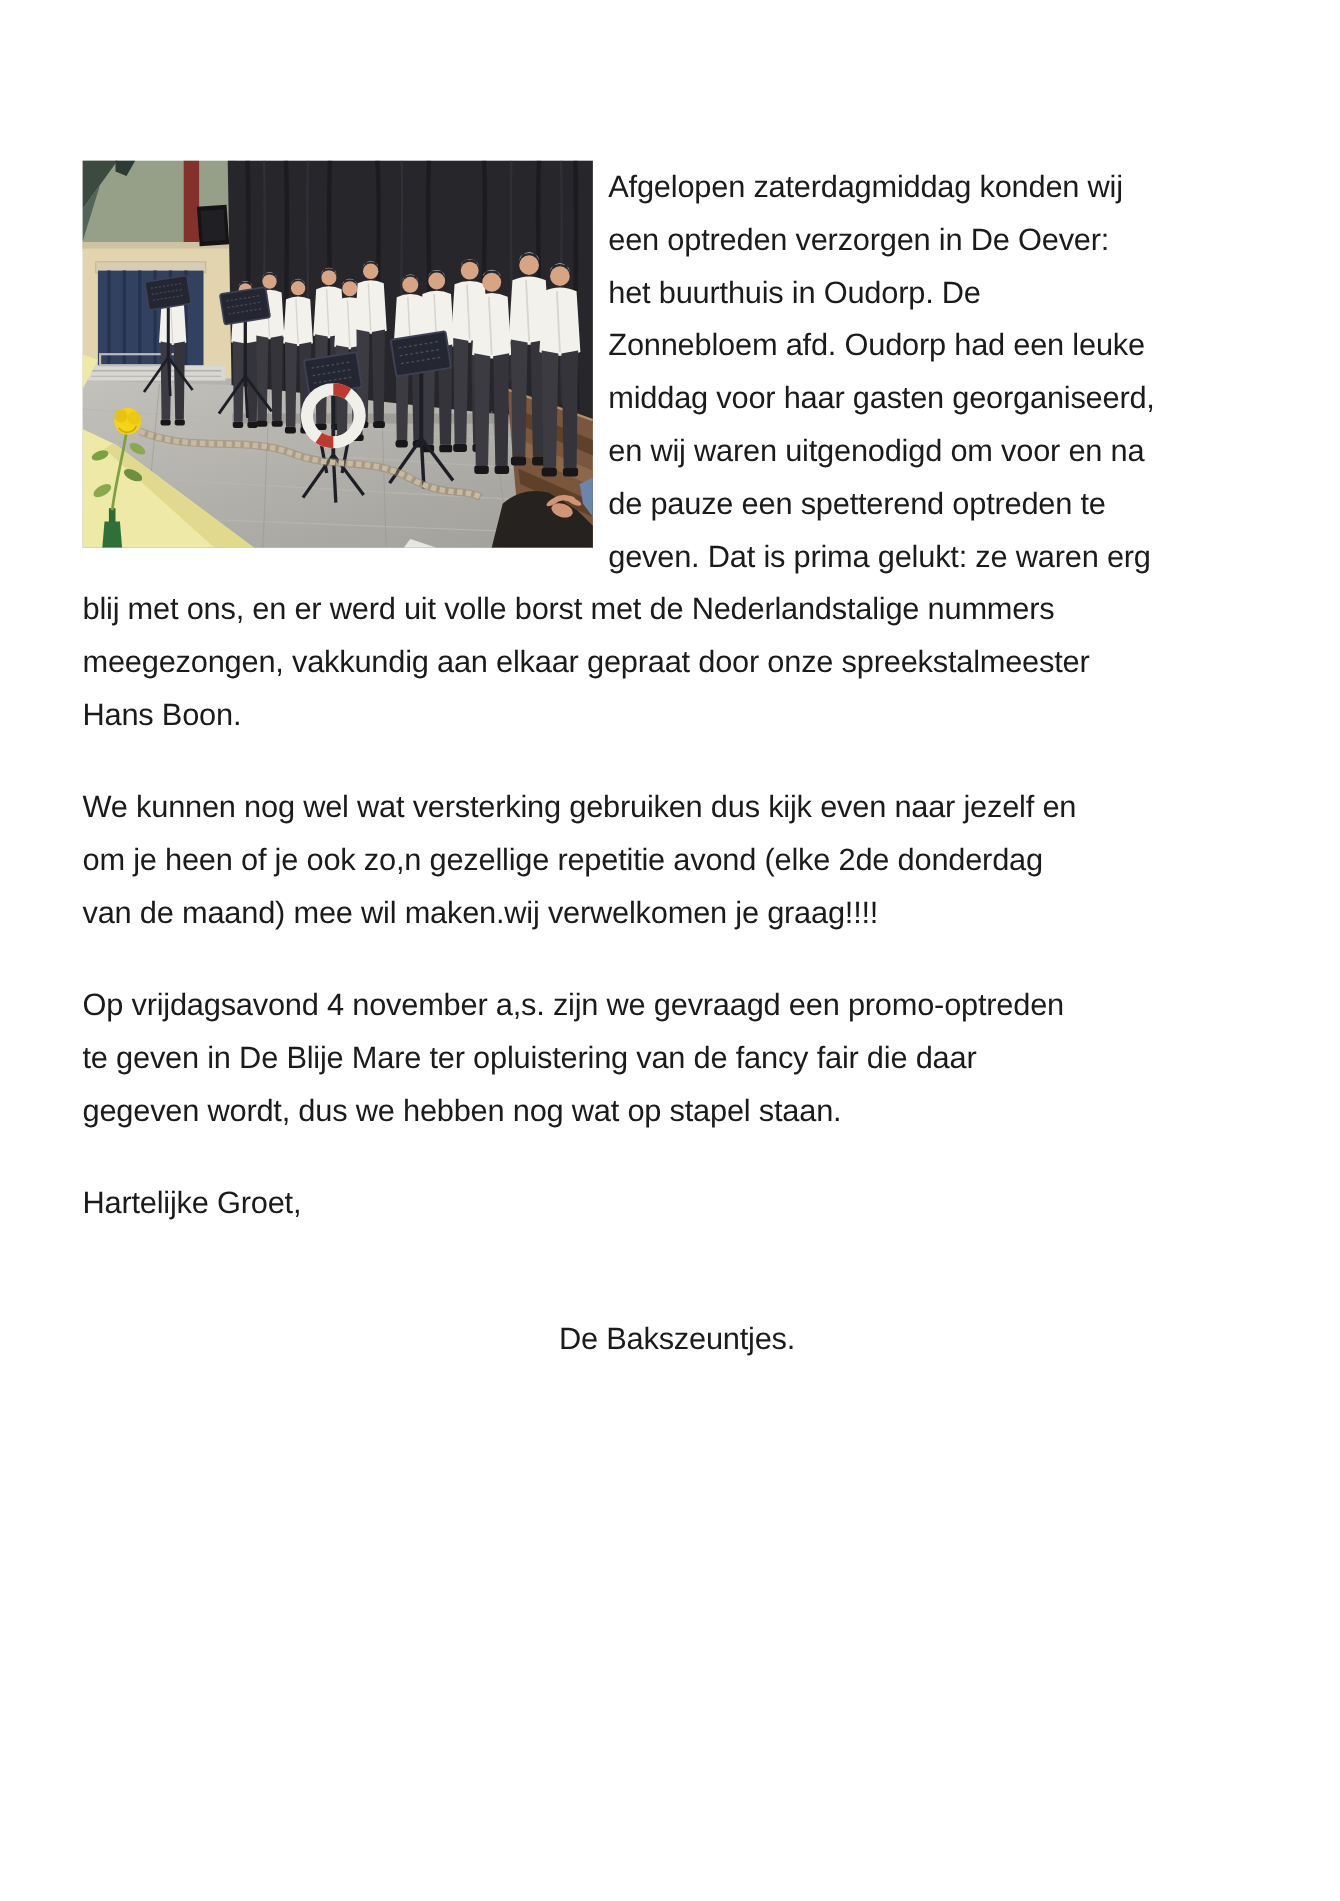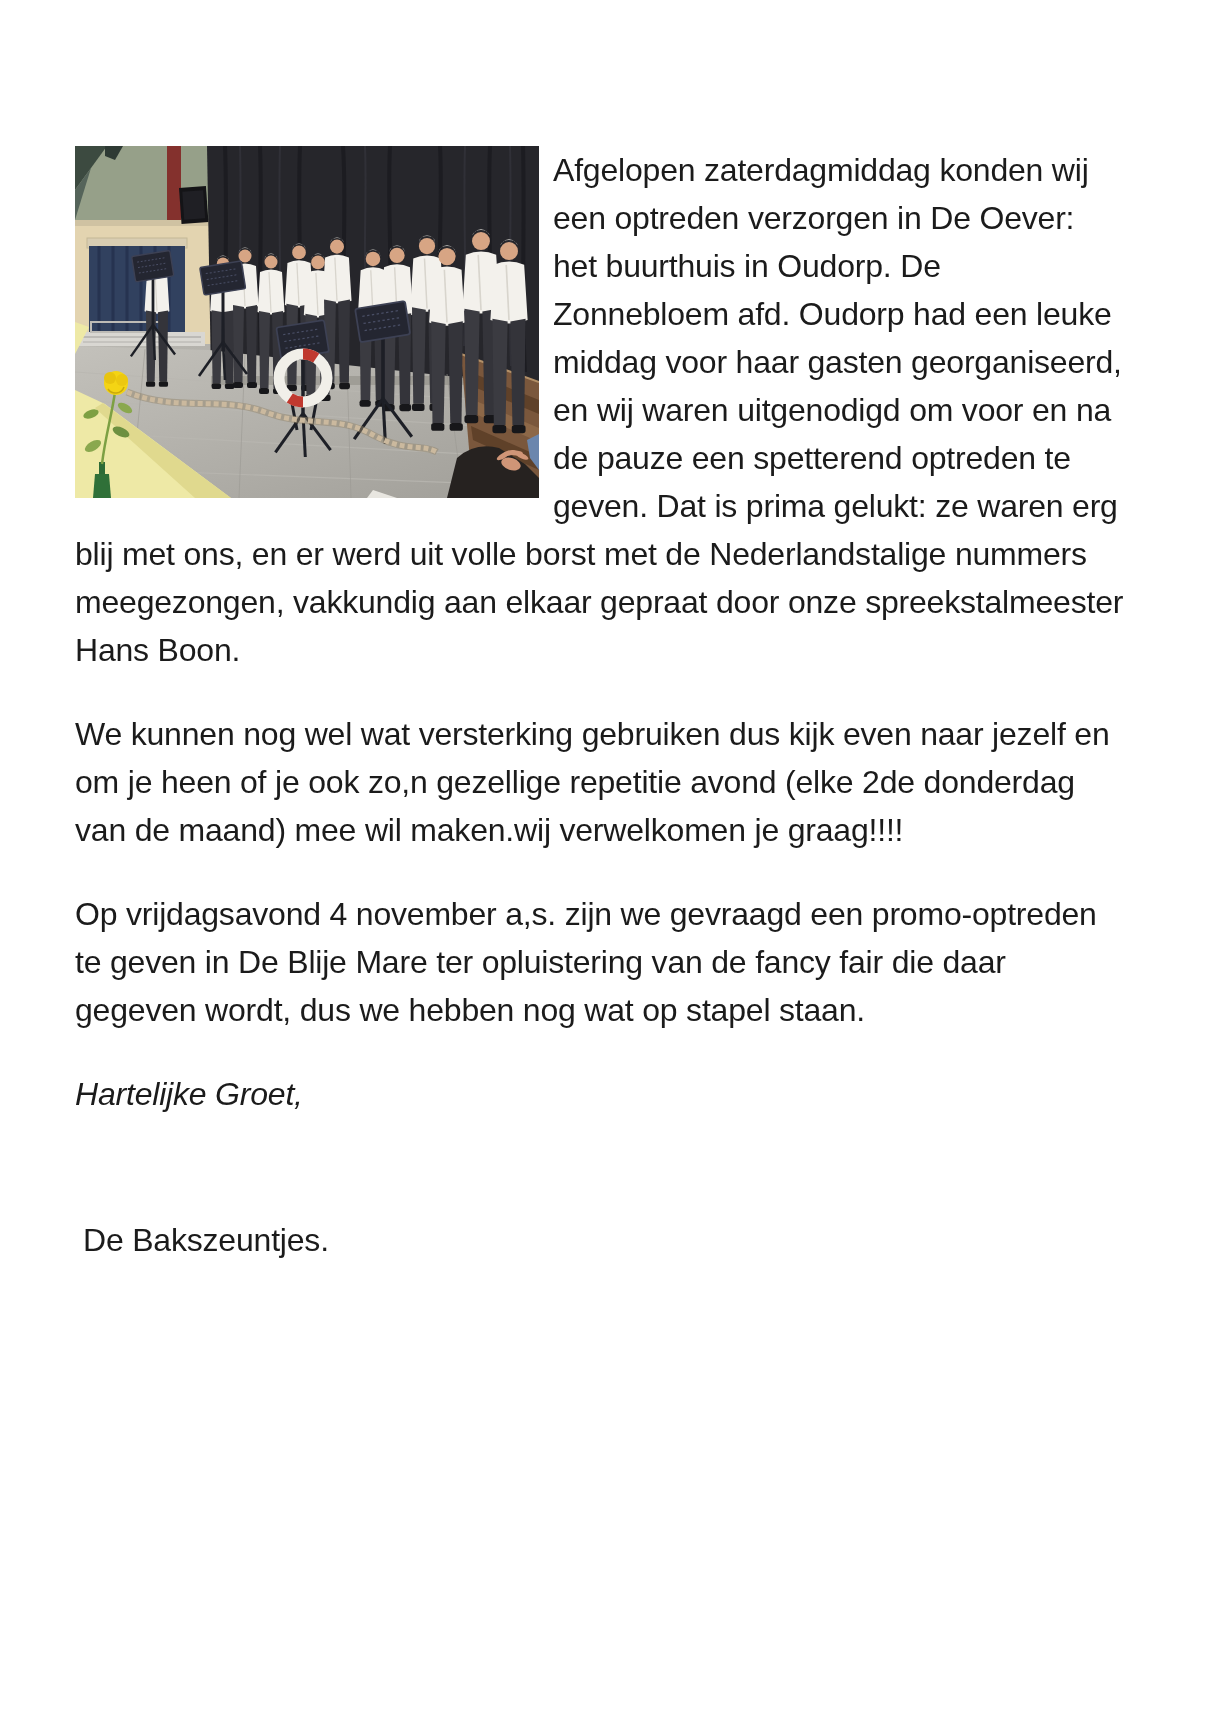--- a/index.html
+++ b/index.html
@@ -21,7 +21,7 @@
   .photo-figure svg{display:block;width:464px;height:352px;}
   p.doc{
     margin:0 0 36px 0;
-    font-size:32px;
+    font-size:28px;
     line-height:48px;
     white-space:pre-line;
     letter-spacing:-0.2px;

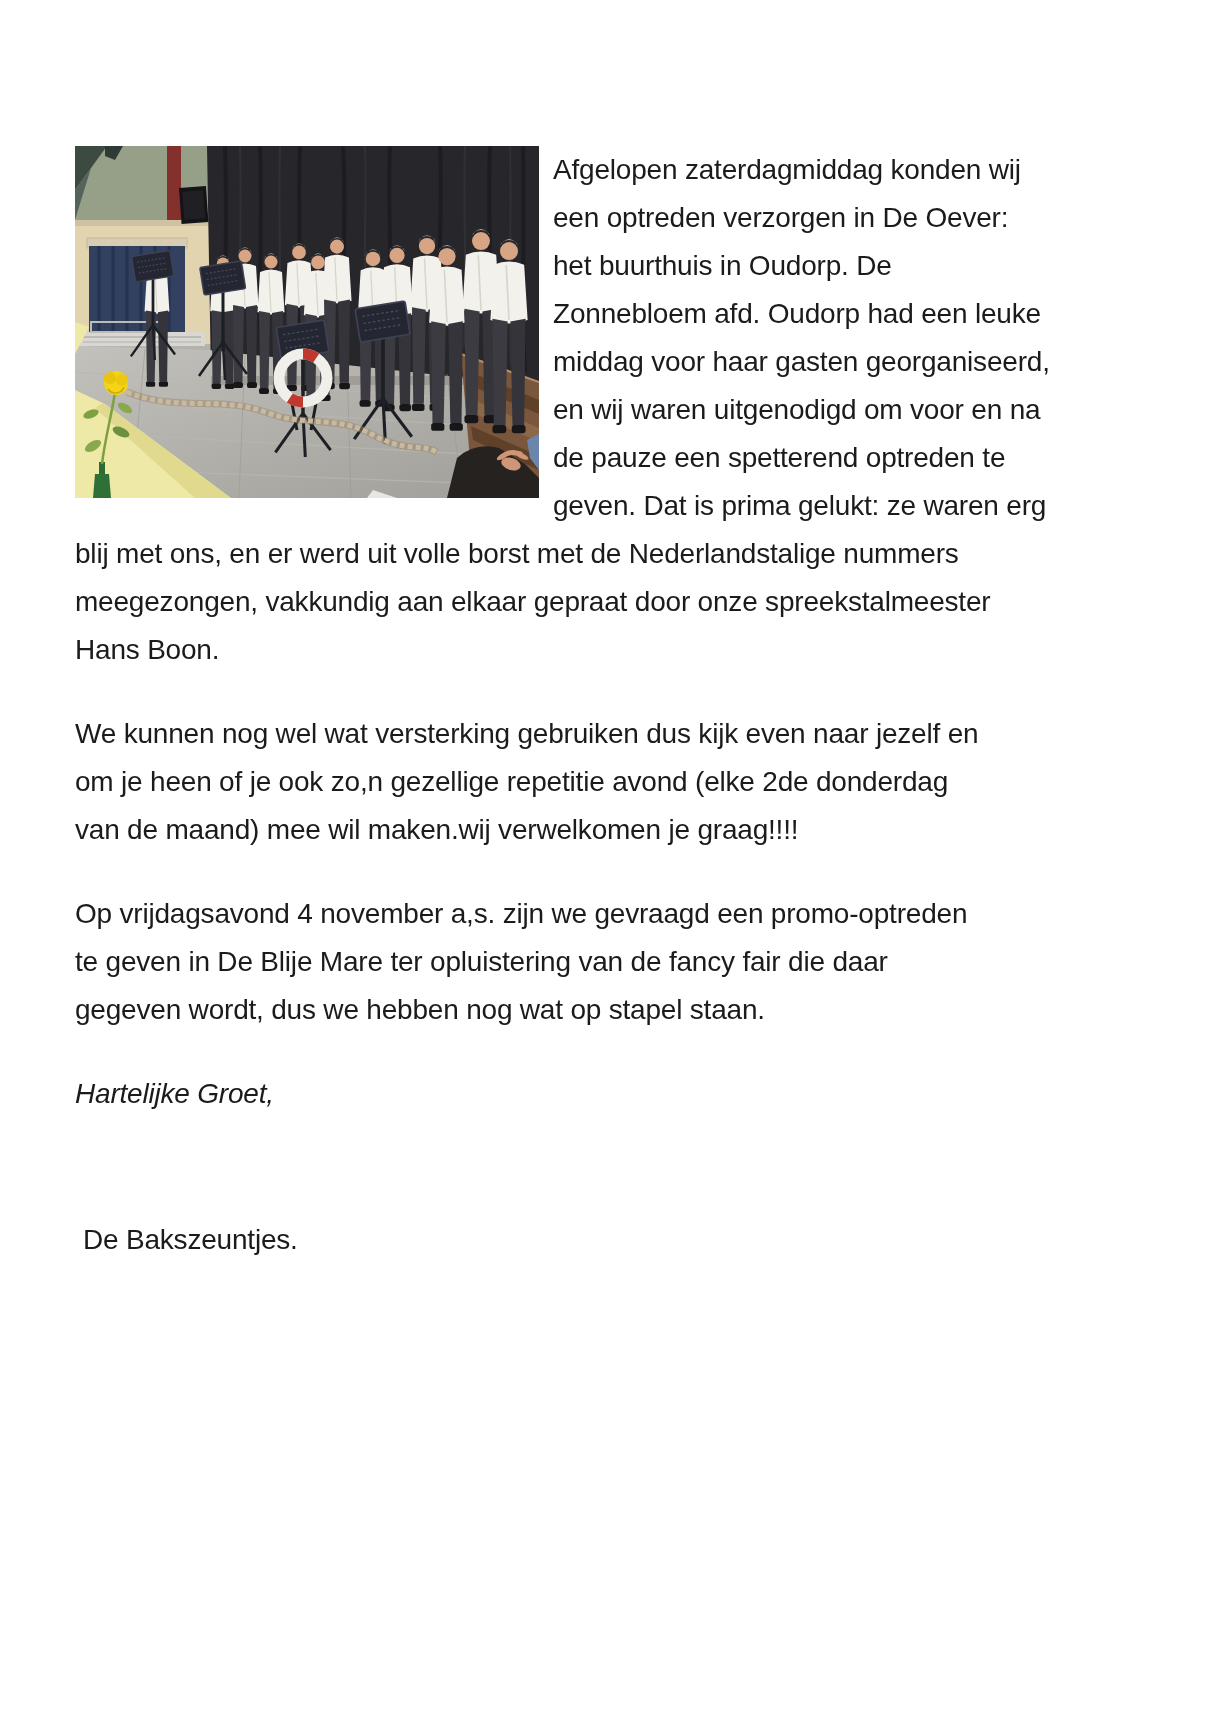--- a/index.html
+++ b/index.html
@@ -26,7 +26,7 @@
     white-space:pre-line;
     letter-spacing:-0.2px;
   }
-  p.doc.signoff{margin-bottom:36px;font-style:italic;}
+  p.doc.signoff{margin-bottom:36px;}
   p.doc.signature{margin-top:98px;padding-left:8px;}
 </style>
 </head>

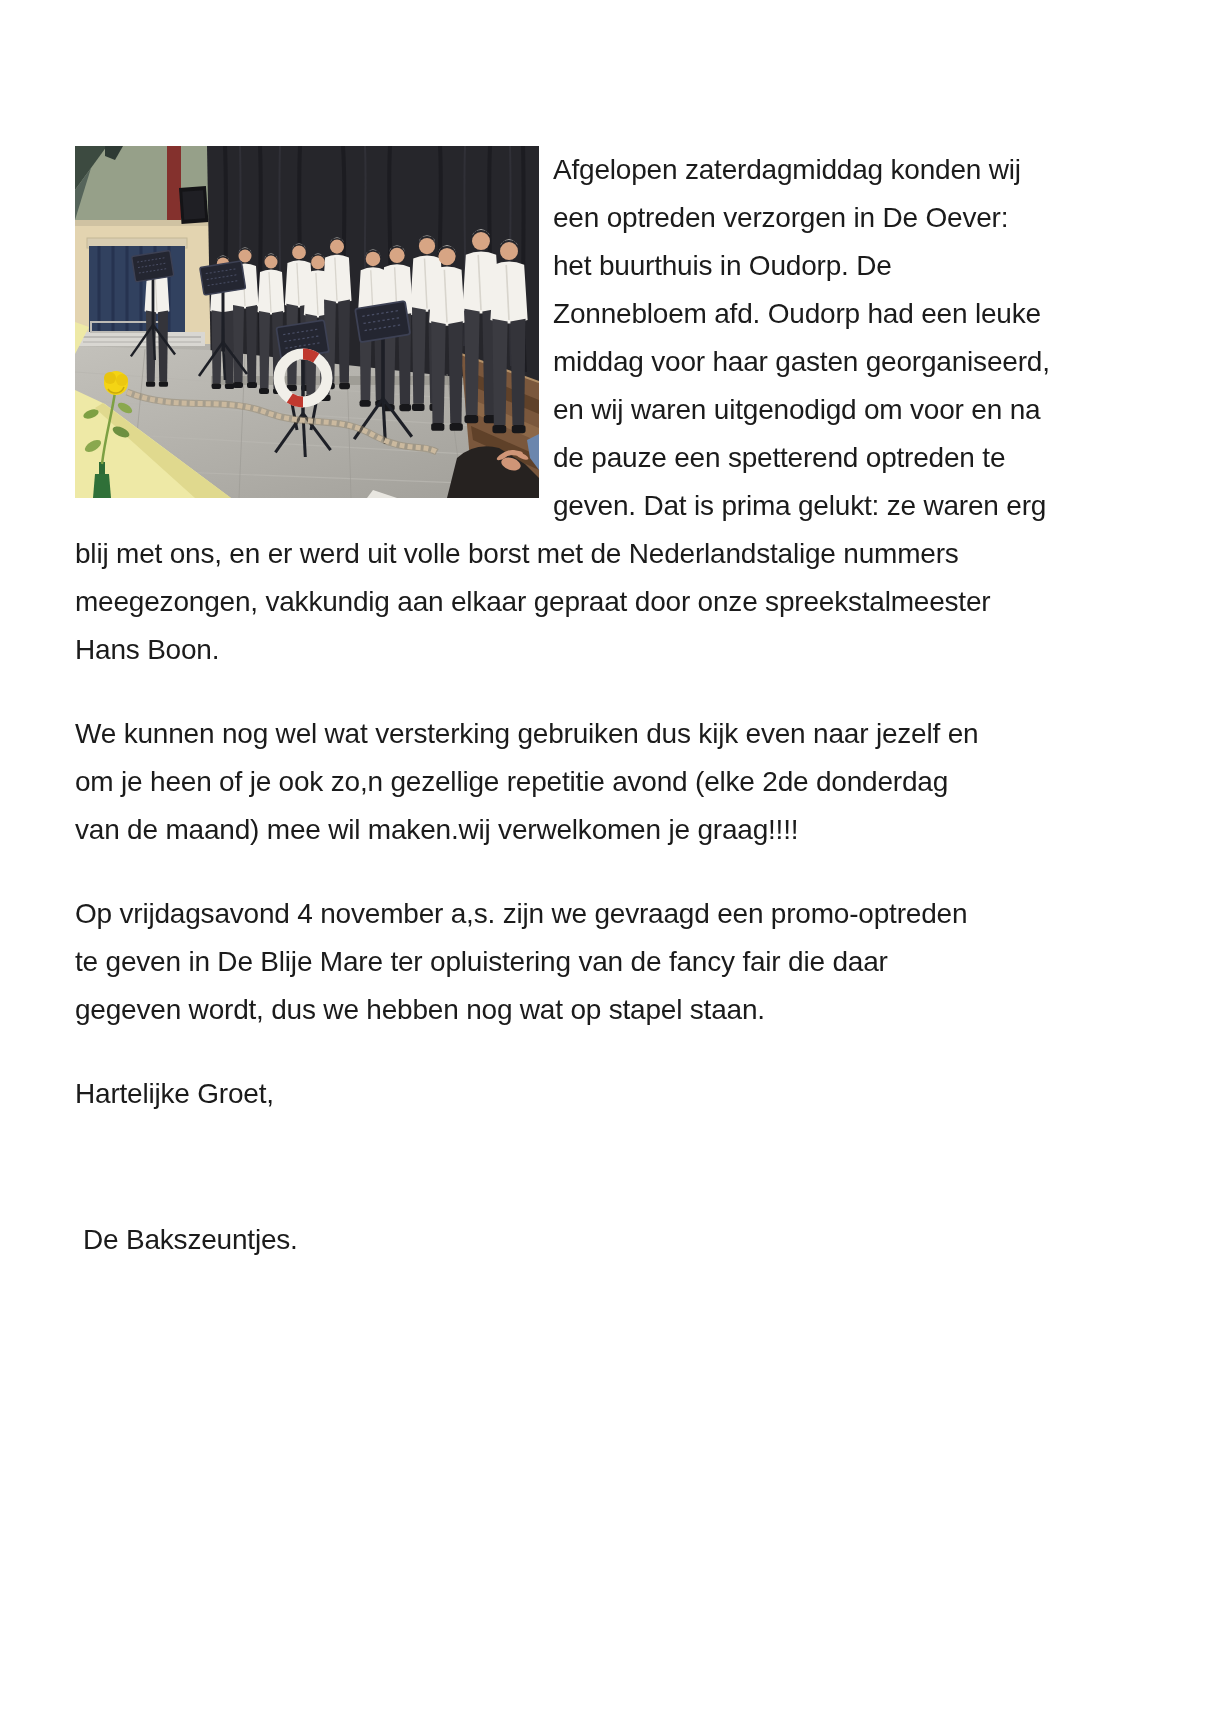--- a/index.html
+++ b/index.html
@@ -27,7 +27,7 @@
     letter-spacing:-0.2px;
   }
   p.doc.signoff{margin-bottom:36px;}
-  p.doc.signature{margin-top:98px;padding-left:8px;}
+  p.doc.signature{margin-top:75px;padding-left:8px;text-align:center;}
 </style>
 </head>
 <body>

